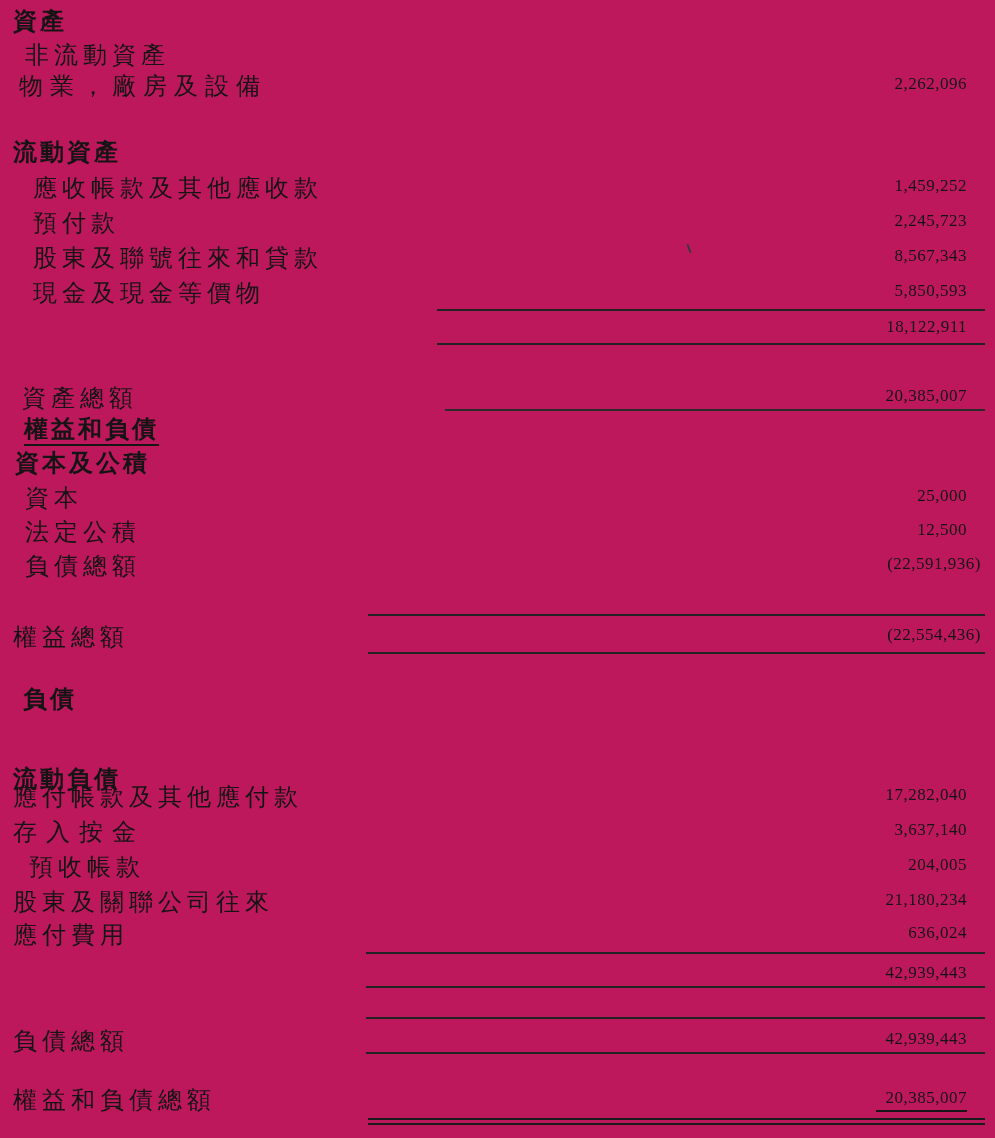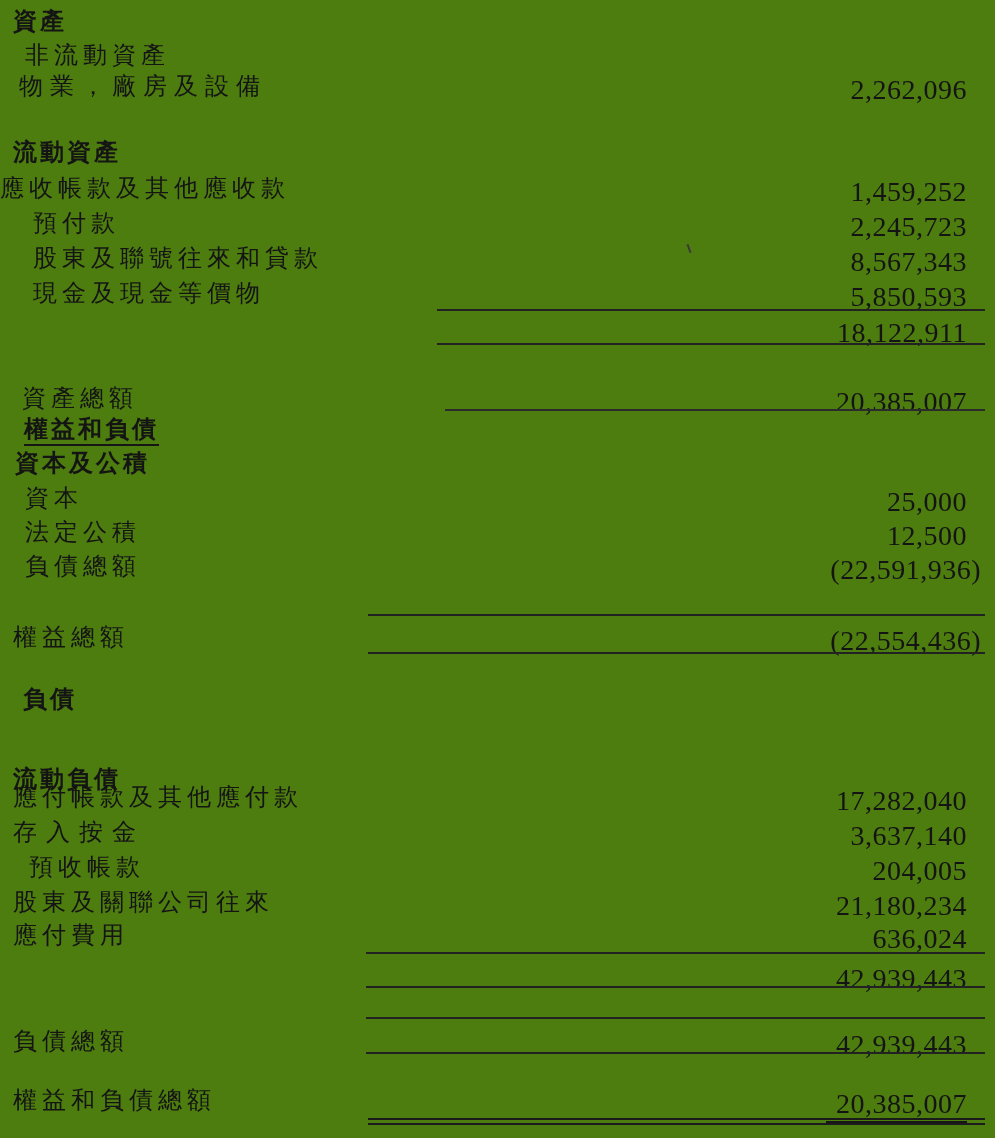--- a/index.html
+++ b/index.html
@@ -4,7 +4,7 @@
 <style>
   html,body{margin:0;padding:0;background:#ffffff;}
   .page{
-    position:relative;width:995px;height:1138px;background:#4d7c0f;
+    position:relative;width:995px;height:1138px;background:#be185d;
     font-family:"Liberation Serif","DejaVu Serif",serif;color:#141414;
     overflow:hidden;
   }

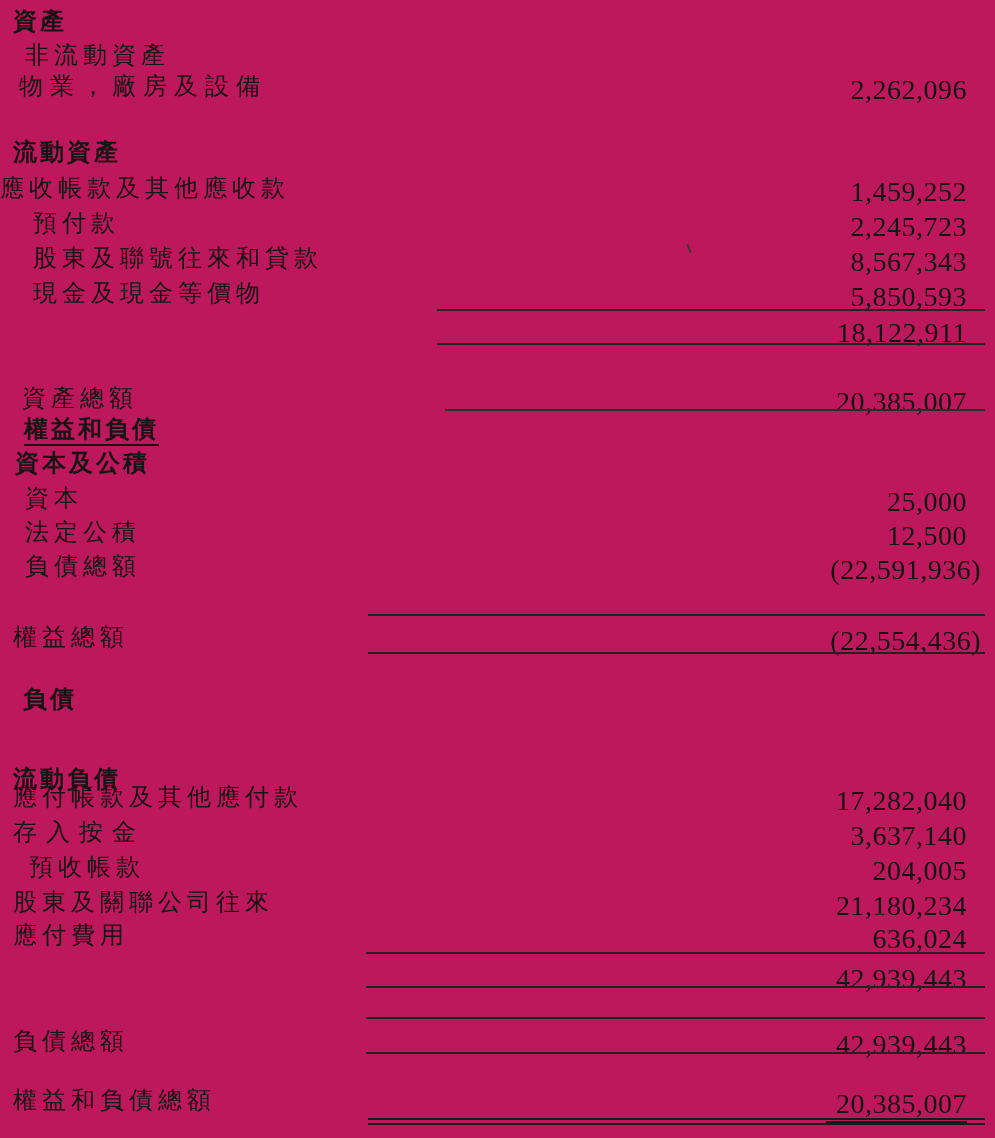--- a/index.html
+++ b/index.html
@@ -12,7 +12,7 @@
   .lbl{display:inline-block;font-size:24px;letter-spacing:5px;white-space:nowrap;}
   .hd{font-weight:bold;letter-spacing:3px;}
   .hd-u{border-bottom:2px solid #161616;padding-bottom:2px;}
-  .val{position:absolute;right:28px;top:1px;font-size:28px;letter-spacing:0.5px;white-space:nowrap;}
+  .val{position:absolute;right:28px;top:1px;font-size:17px;letter-spacing:0.5px;white-space:nowrap;}
   .val.neg{right:14px;text-align:right;}
   .val.u{border-bottom:2px solid #161616;padding-bottom:3px;padding-left:10px;}
   .rule{position:absolute;right:10px;height:0;border-top:2px solid #222222;}

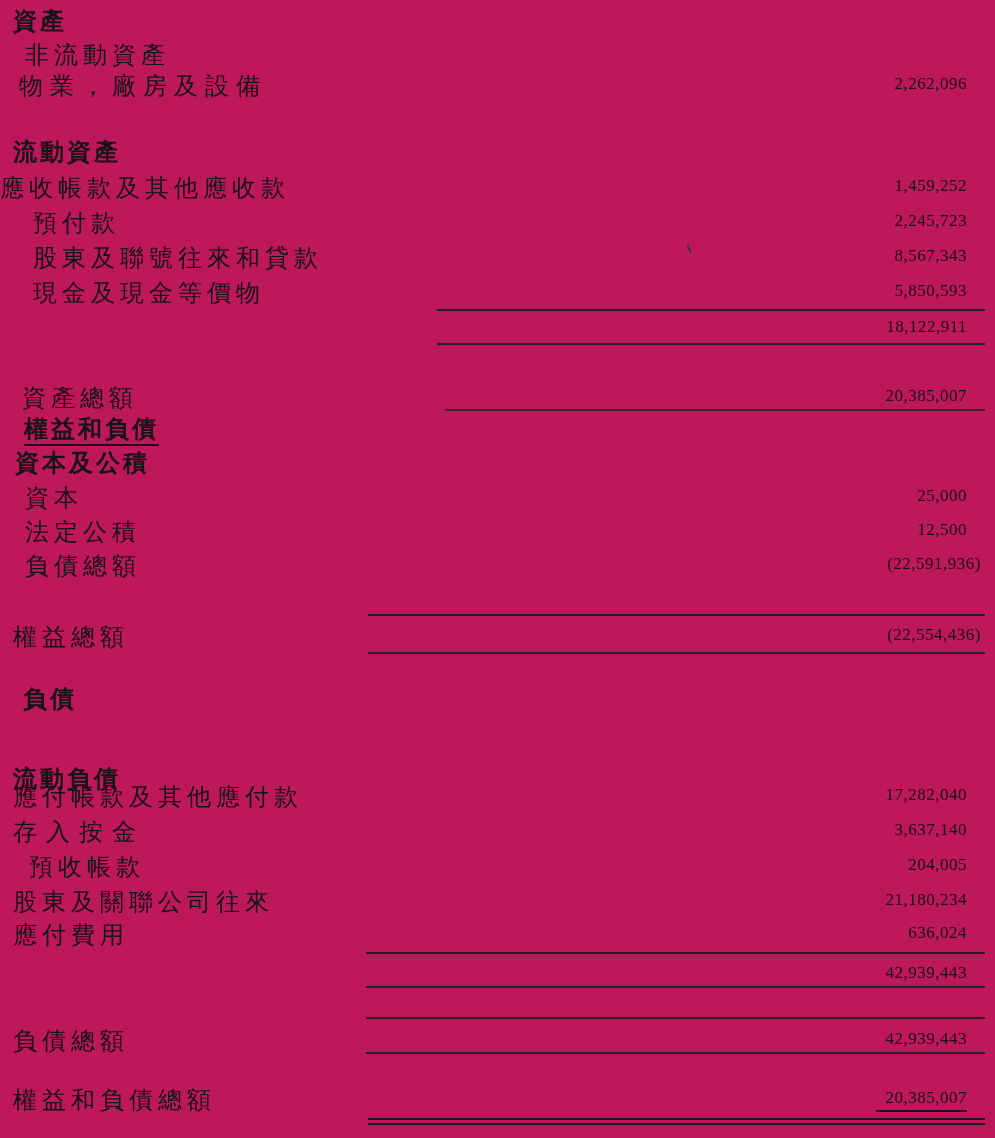--- a/index.html
+++ b/index.html
@@ -40,7 +40,7 @@
     <span class="lbl hd" style="margin-left:13px">流動資產</span>
   </div>
   <div class="row" style="top:176px">
-    <span class="lbl" style="">應收帳款及其他應收款</span>
+    <span class="lbl" style="margin-left:33px">應收帳款及其他應收款</span>
     <span class="val">1,459,252</span>
   </div>
   <div class="row" style="top:211px">

